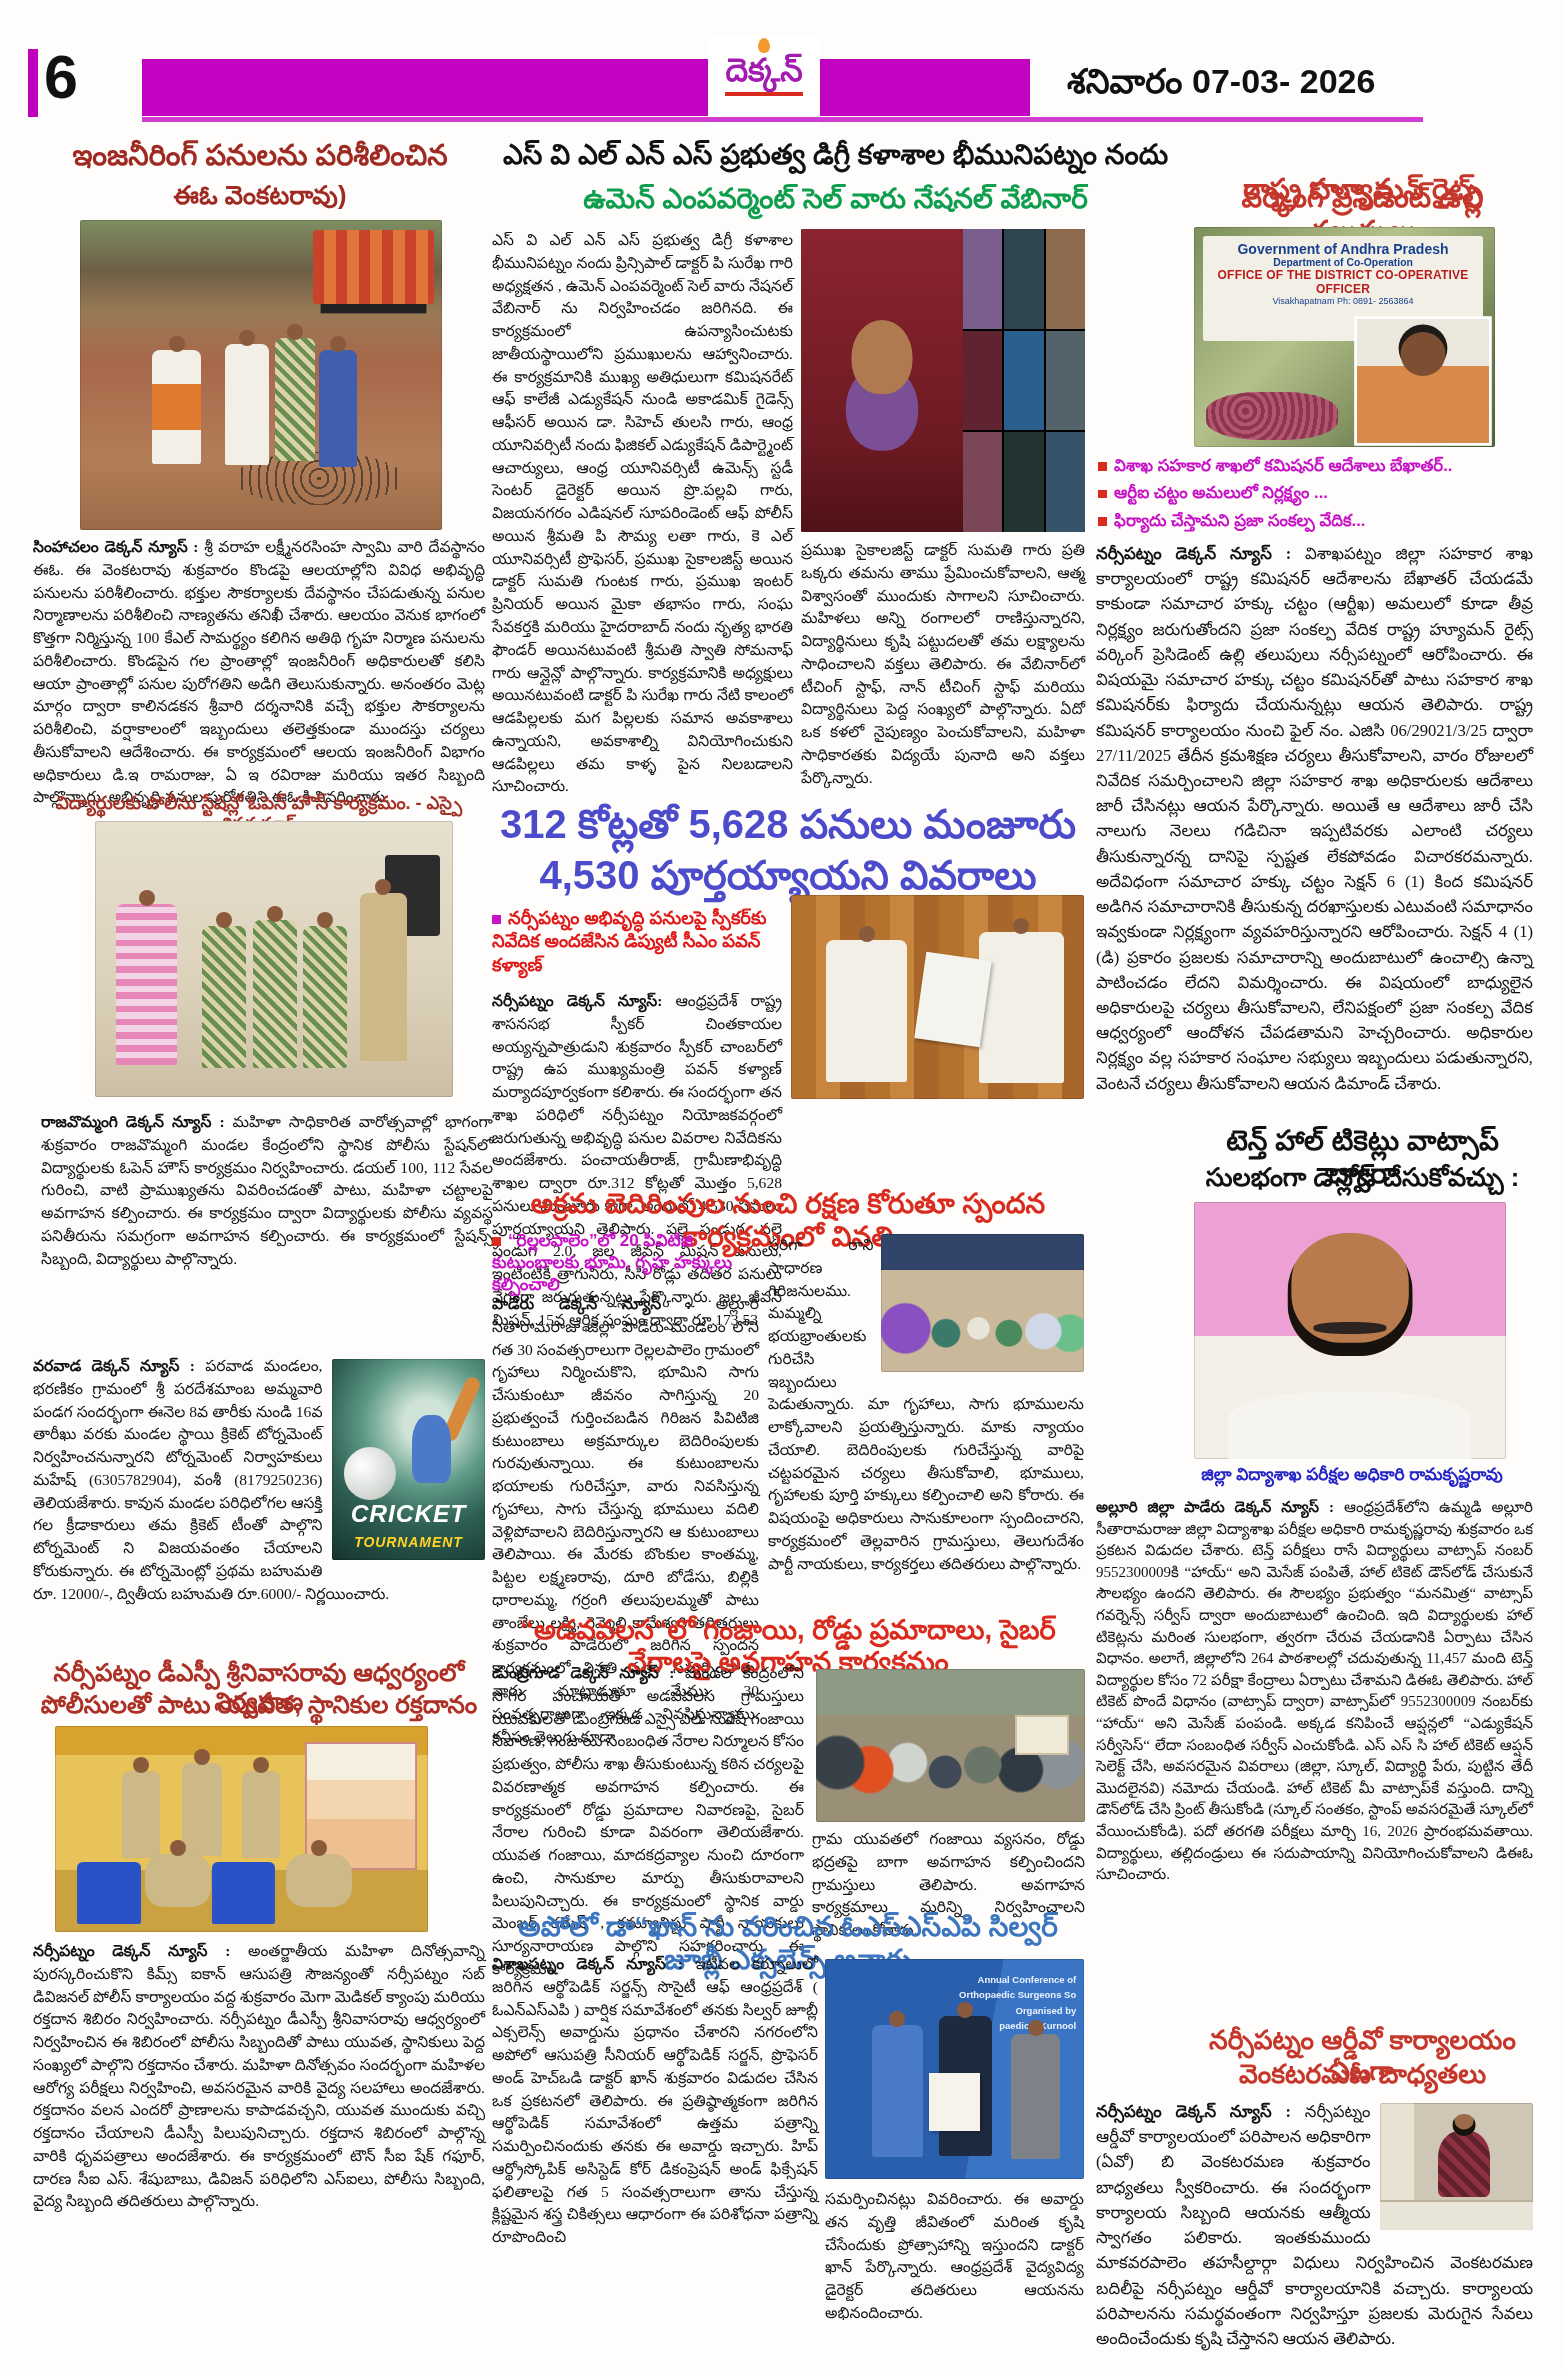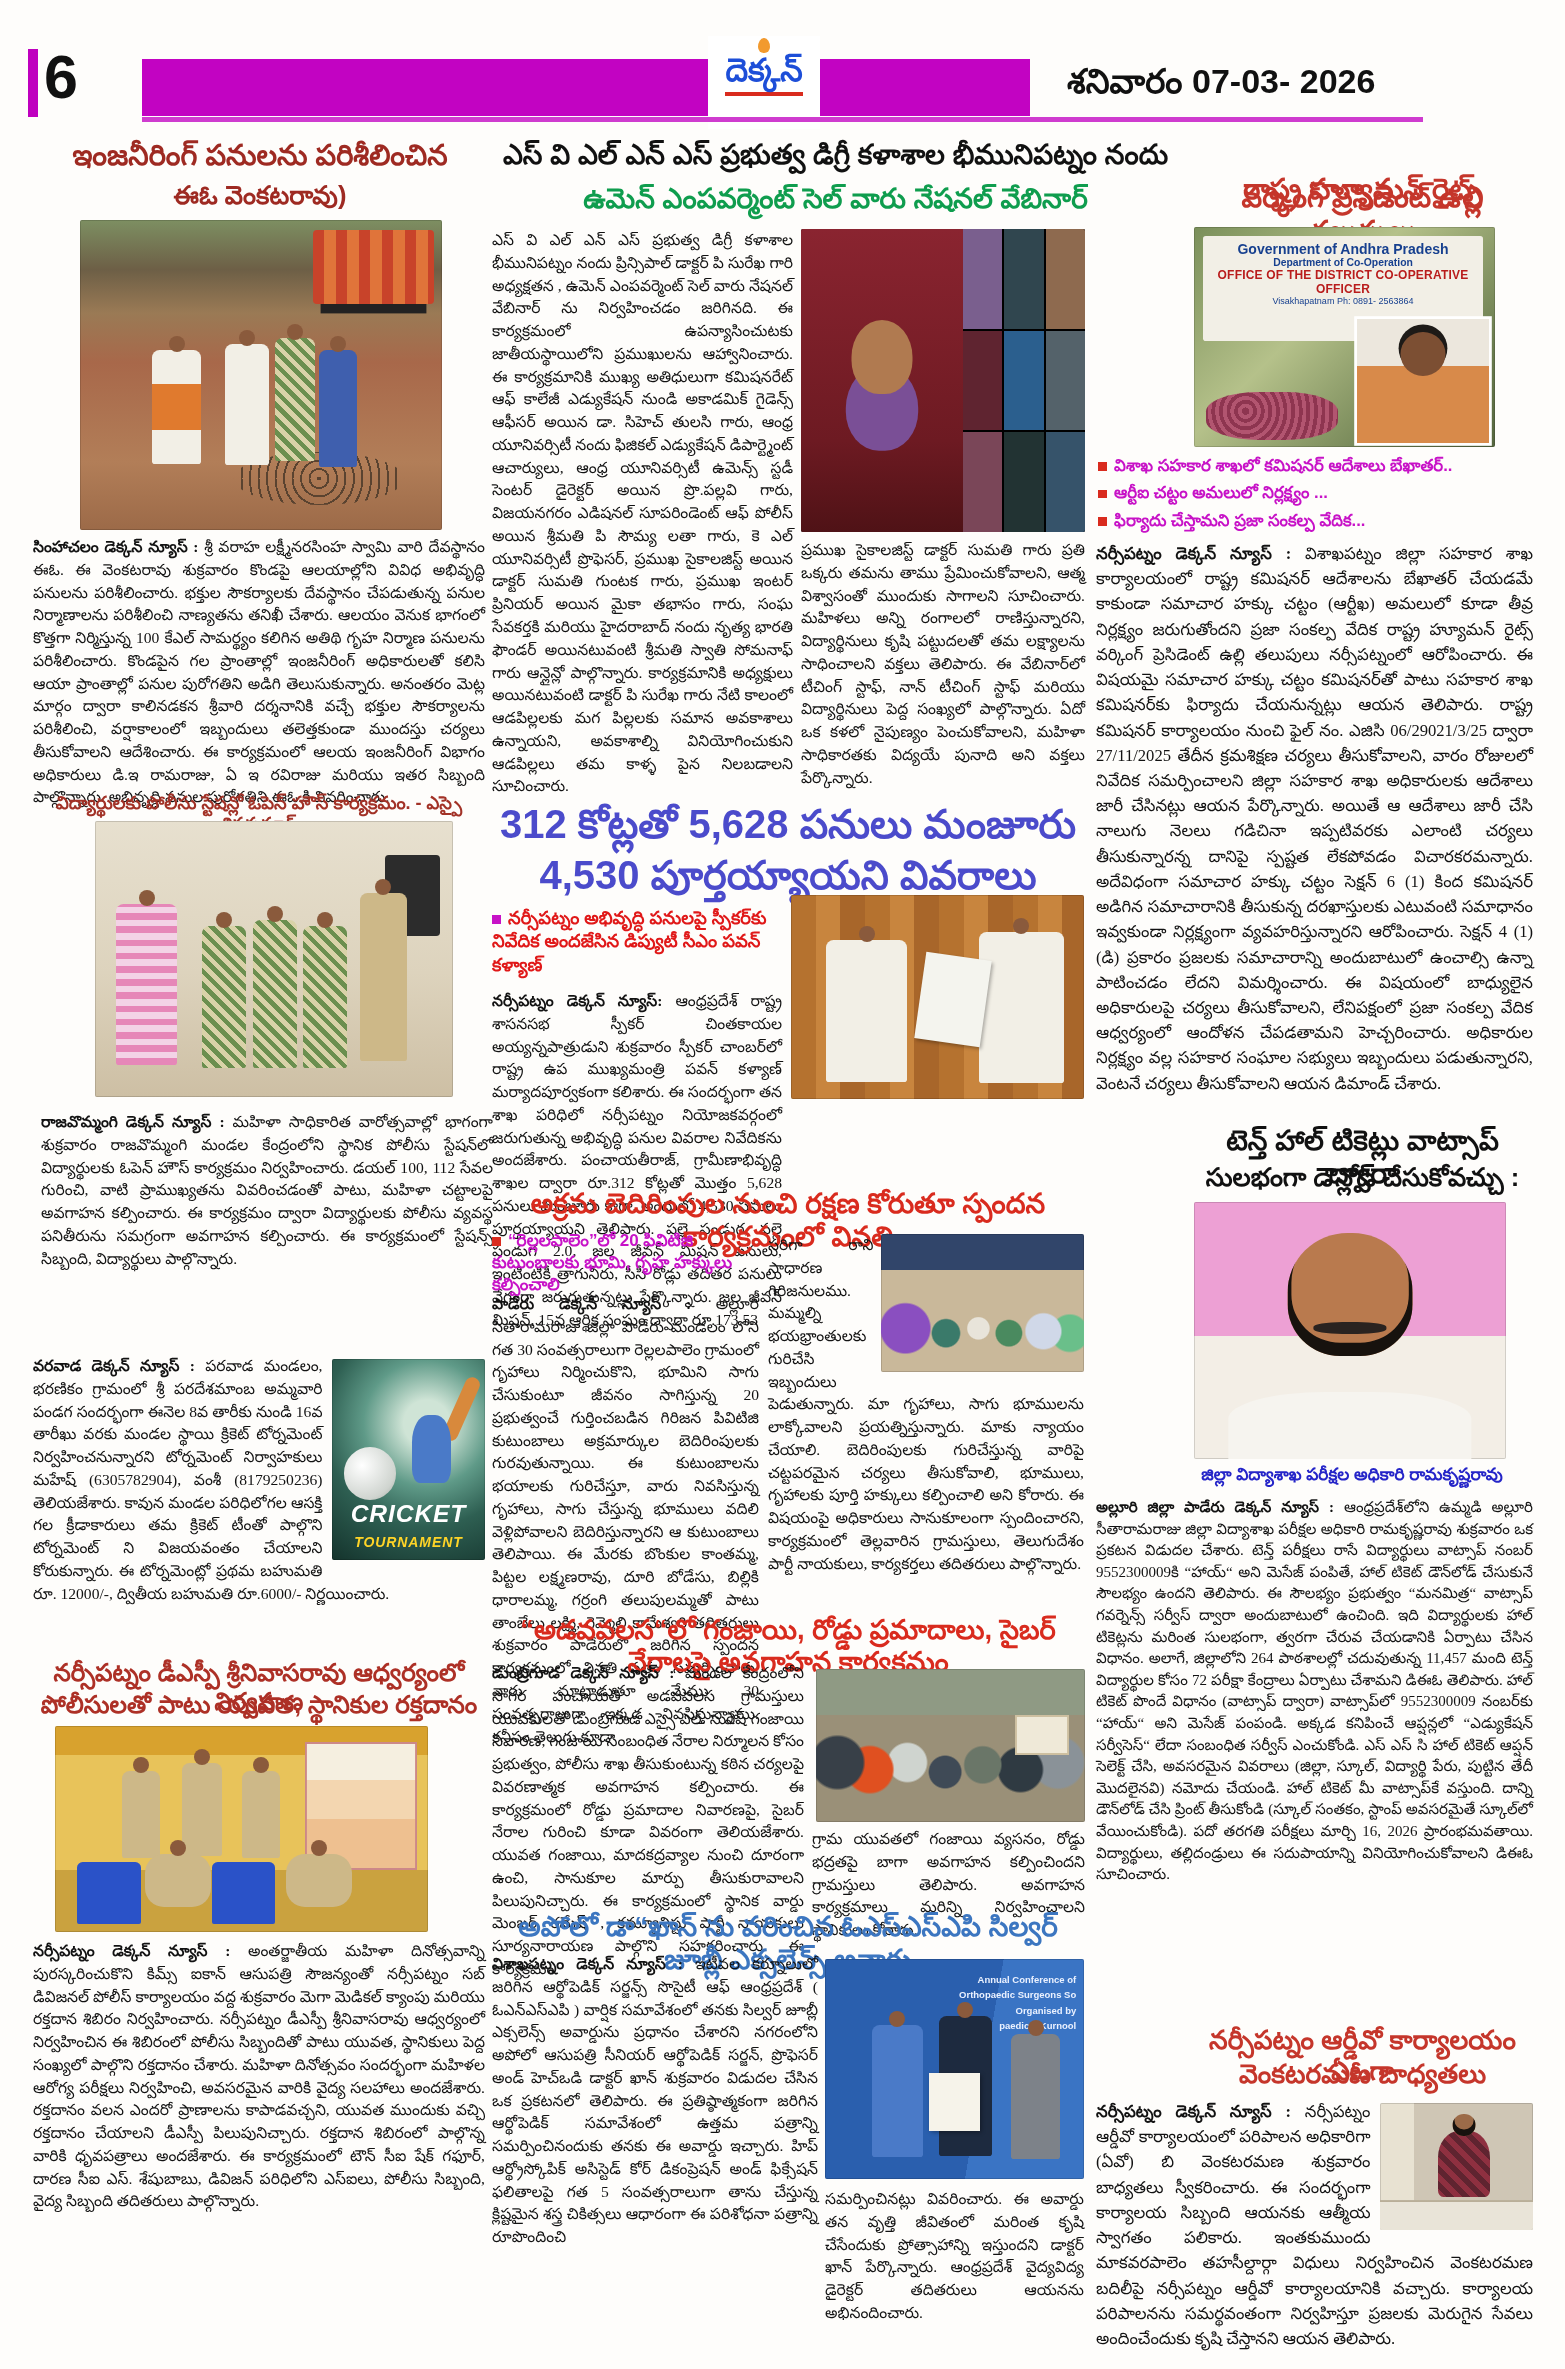--- a/index.html
+++ b/index.html
@@ -125,7 +125,7 @@
   <div class="hbar" style="left:142px;top:59px;width:566px;height:57px;"></div>
   <div class="logo" style="left:708px;top:36px;width:112px;height:93px;">
     <div class="flame"></div>
-    <div class="sans" style="color:#1d4ed8;font-weight:bold;font-size:32px;line-height:1.1;">దెక్కన్</div>
+    <div class="sans" style="color:#a21caf;font-weight:bold;font-size:32px;line-height:1.1;">దెక్కన్</div>
     <div style="width:70%;height:3.8px;background:#d92b1e;margin:3.8px auto 0;"></div>
   </div>
   <div class="hbar" style="left:820px;top:59px;width:210px;height:57px;"></div>

